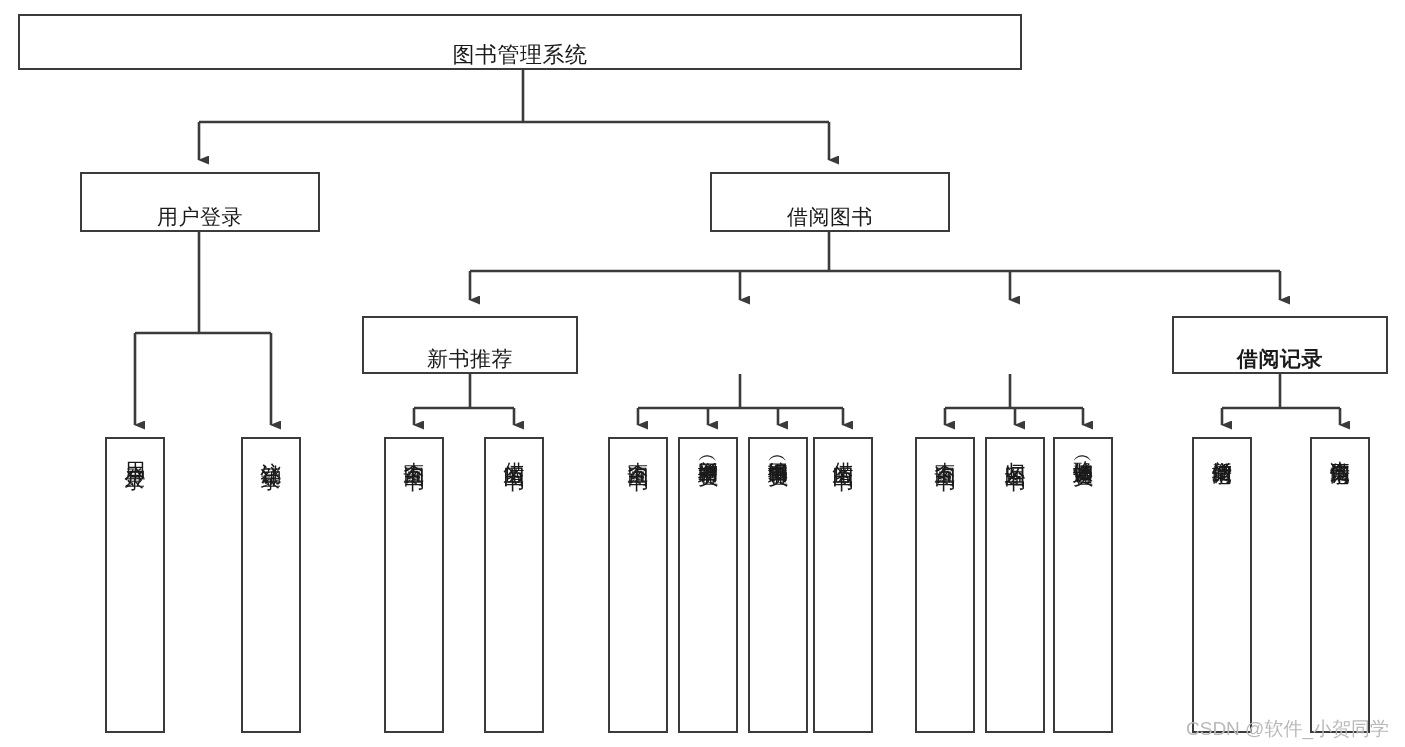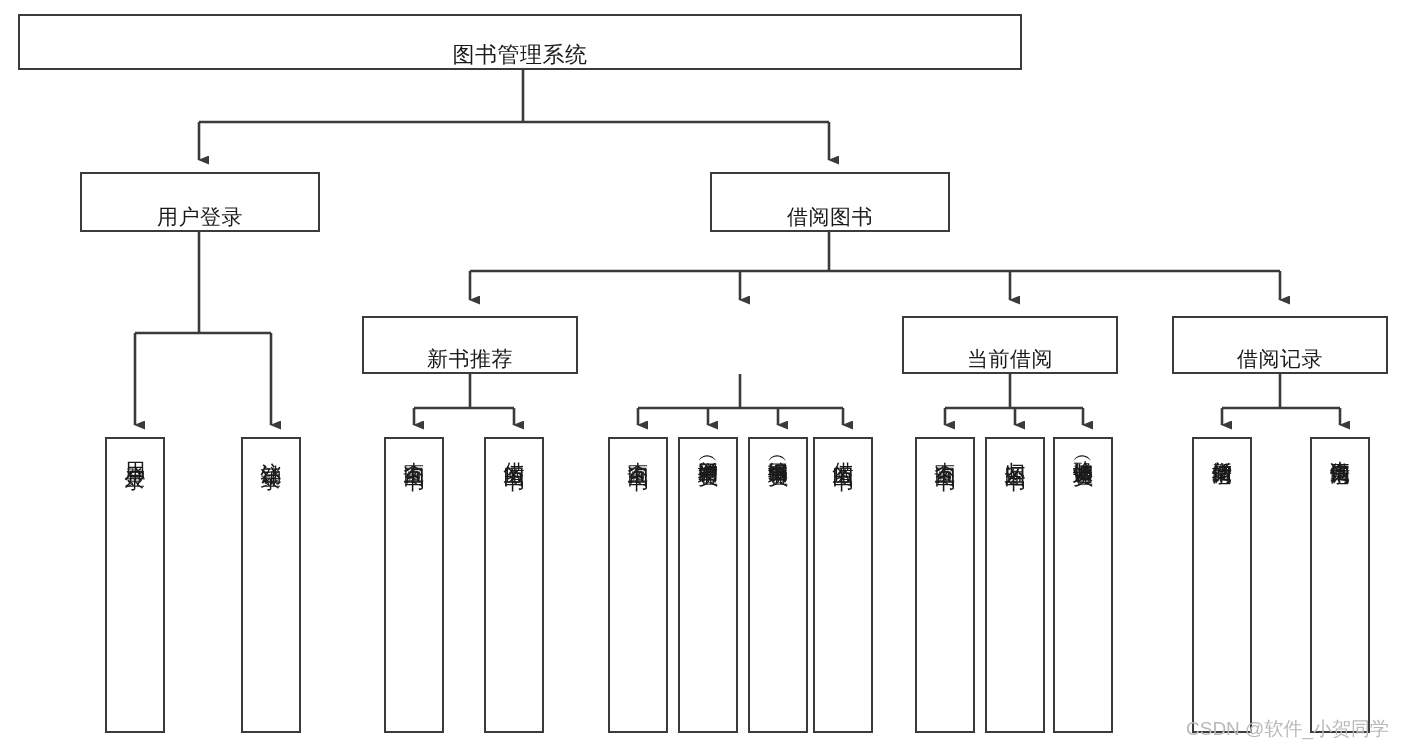--- a/index.html
+++ b/index.html
@@ -147,9 +147,6 @@
   <div class="node horiz" style="left:362px; top:316px; width:216px; height:58px;">
     <span class="node-label">新书推荐</span>
   </div>
-  <div class="node horiz" style="left:902px; top:316px; width:216px; height:58px;">
-    <span class="node-label">当前借阅</span>
-  </div>
   <div class="node horiz" style="left:1172px; top:316px; width:216px; height:58px;">
     <span class="node-label">借阅记录</span>
   </div>

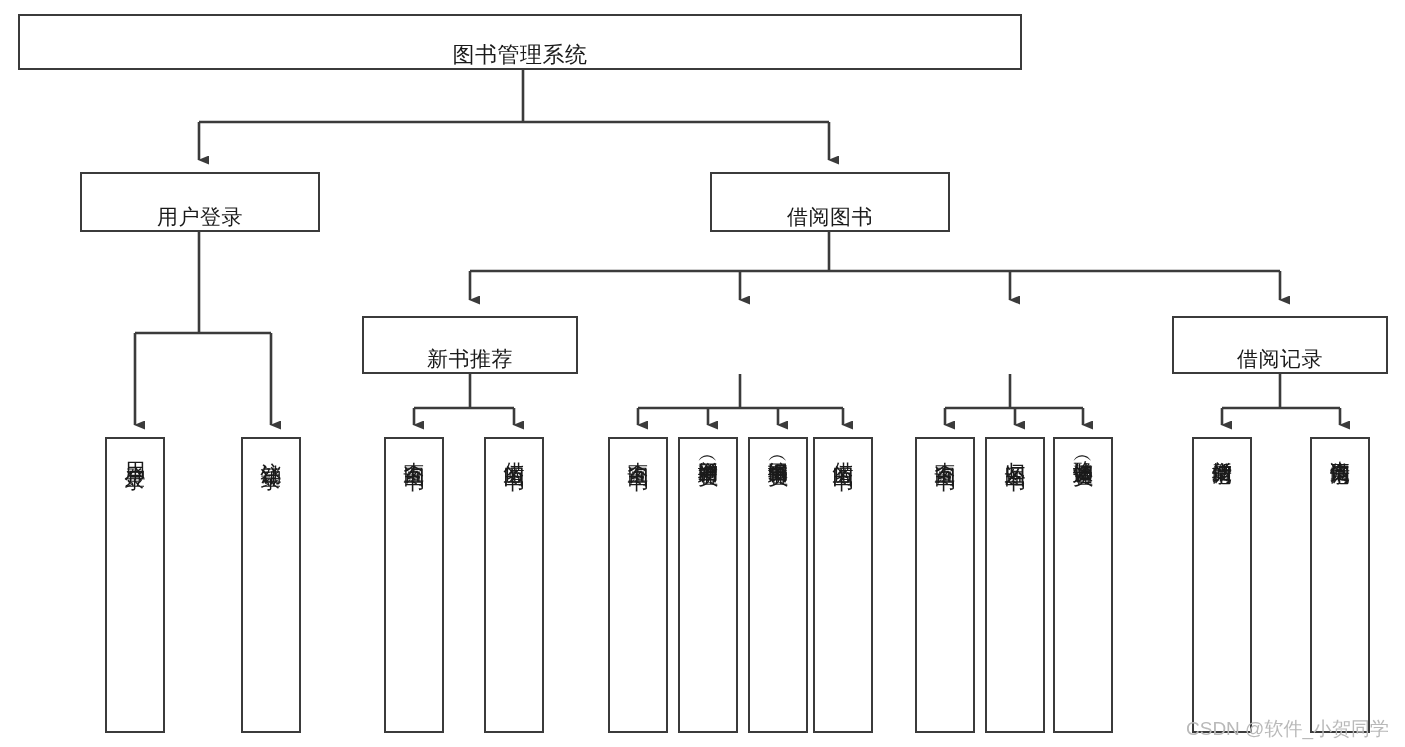--- a/index.html
+++ b/index.html
@@ -147,7 +147,7 @@
   <div class="node horiz" style="left:362px; top:316px; width:216px; height:58px;">
     <span class="node-label">新书推荐</span>
   </div>
-  <div class="node horiz" style="left:1172px; top:316px; width:216px; height:58px;">
+  <div class="node horiz" style="left:1172px; top:316px; width:216px; height:58px;font-weight:bold;">
     <span class="node-label">借阅记录</span>
   </div>
 

